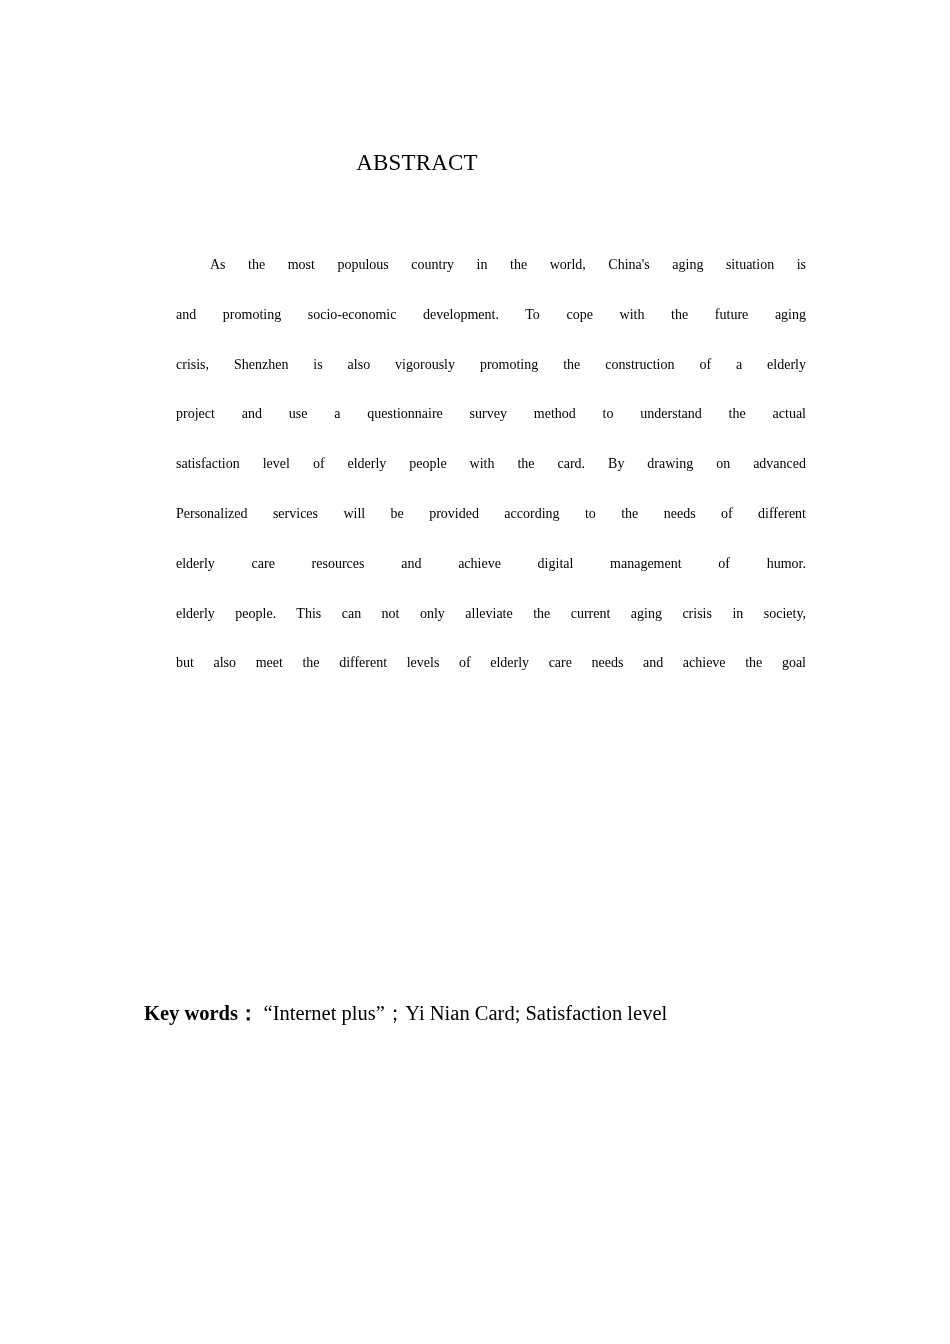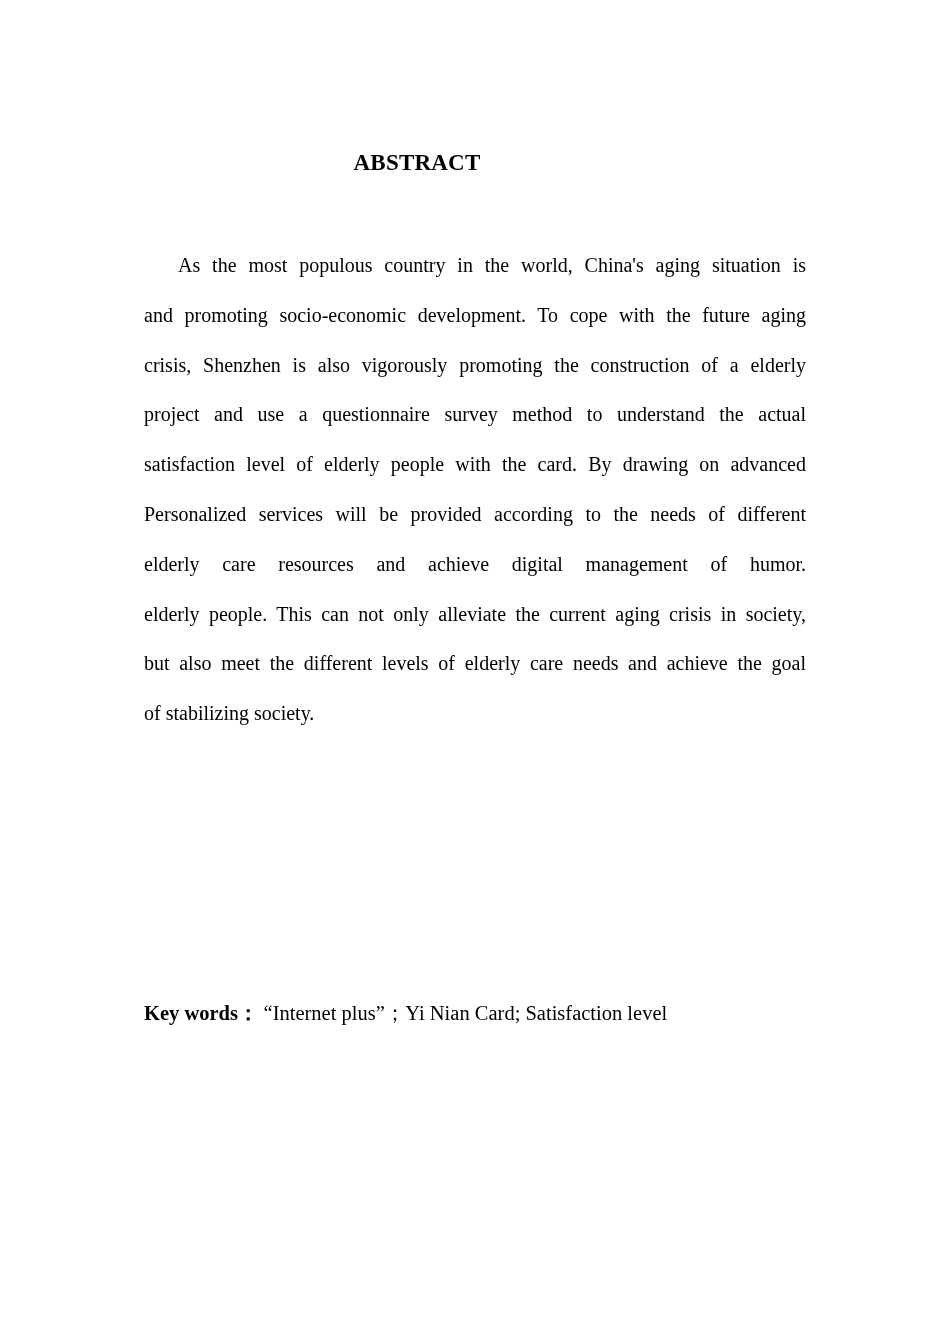--- a/index.html
+++ b/index.html
@@ -6,7 +6,7 @@
   body { width: 950px; height: 1344px; position: relative; overflow: hidden;
          font-family: "Liberation Serif", "DejaVu Serif", serif; color: #000; }
   .title { position: absolute; top: 150px; left: 0; width: 834px; text-align: center;
-           font-size: 23px; font-weight: bold; letter-spacing: 0.2px; }
+           font-size: 23px; font-weight: normal; letter-spacing: 0.2px; }
   .body { position: absolute; top: 251px; left: 144px; width: 662px; }
   .line { height: 49.8px; font-size: 20px; line-height: 28px;
           text-align: justify; text-align-last: justify; white-space: nowrap; }

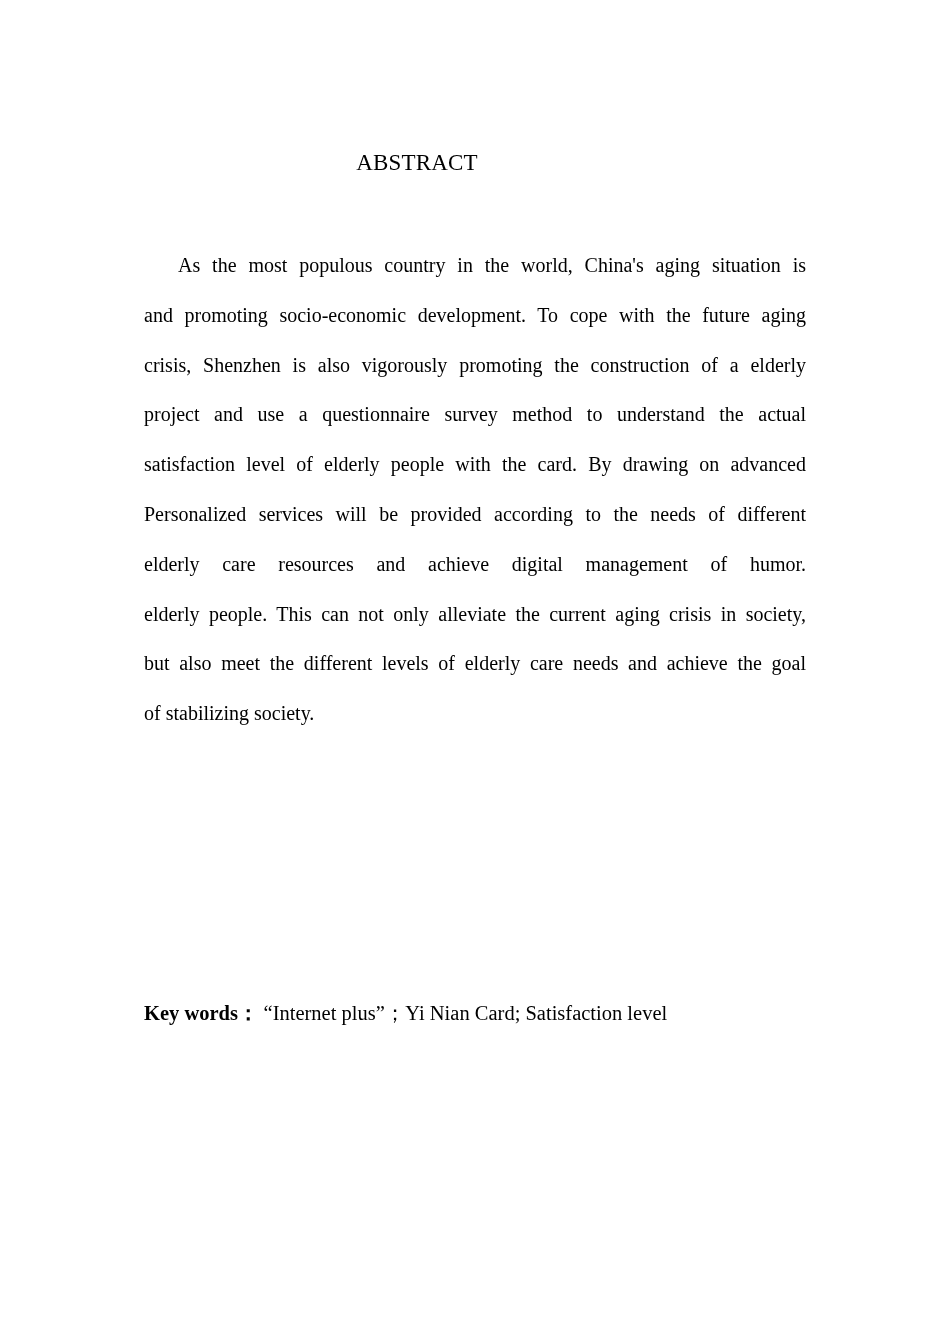--- a/index.html
+++ b/index.html
@@ -8,8 +8,8 @@
   .title { position: absolute; top: 150px; left: 0; width: 834px; text-align: center;
            font-size: 23px; font-weight: normal; letter-spacing: 0.2px; }
   .body { position: absolute; top: 251px; left: 144px; width: 662px; }
-  .line { height: 49.8px; font-size: 20px; line-height: 28px;
-          text-align: justify; text-align-last: justify; white-space: nowrap; }
+  .line { height: 49.8px; font-size: 14px; line-height: 28px;
+          text-align: justify; text-align-last: justify; white-space: nowrap; margin-left: 32px; }
   .line.first { text-indent: 34px; }
   .line.last { text-align-last: left; }
   .kw { position: absolute; top: 999px; left: 144px; font-size: 20.5px; line-height: 28px; white-space: nowrap; }

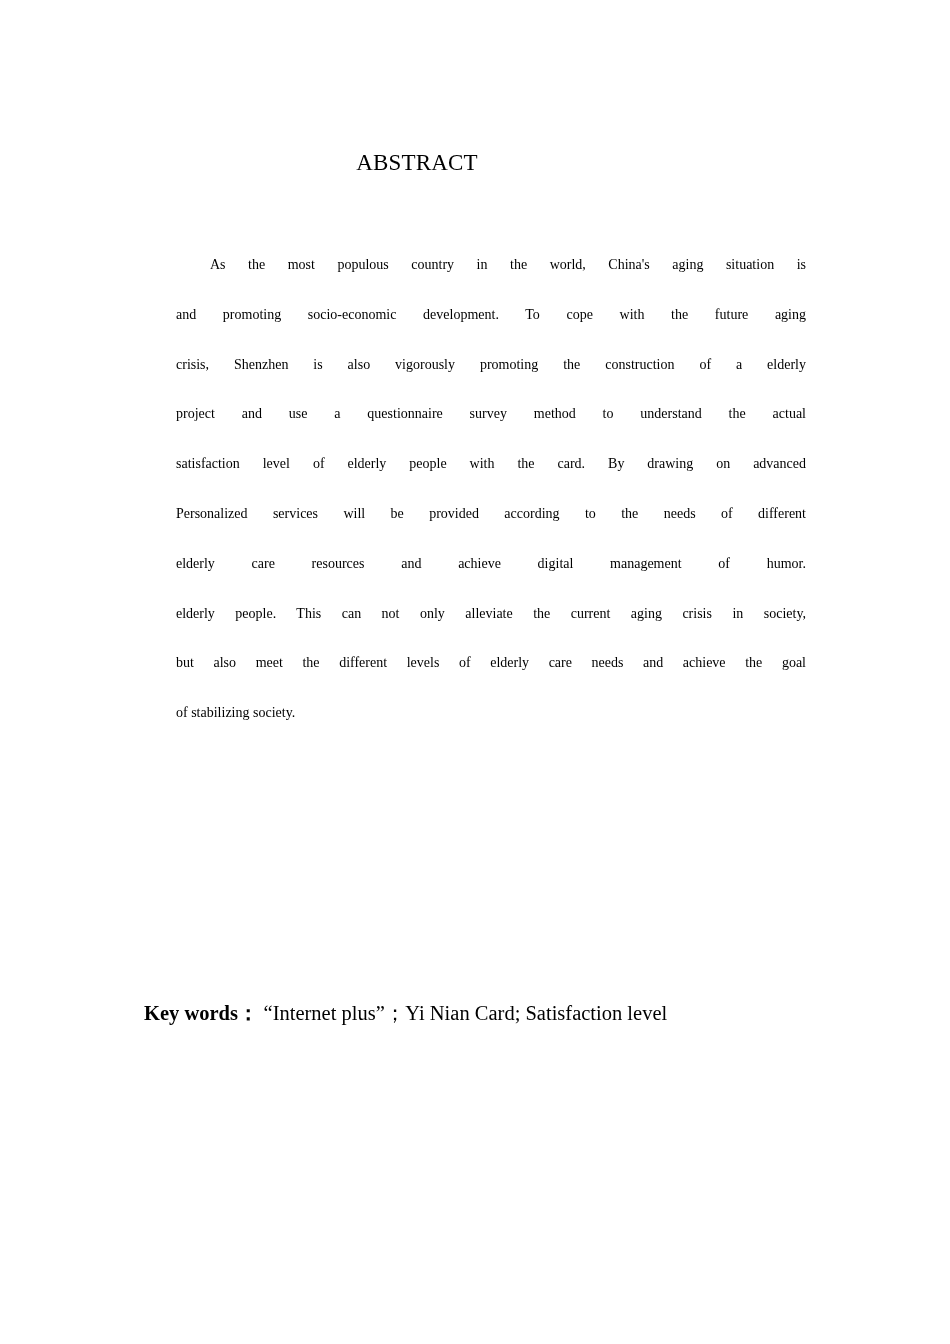--- a/index.html
+++ b/index.html
@@ -30,7 +30,6 @@
   <div class="line">elderly care resources and achieve digital management of humor.</div>
   <div class="line">elderly people. This can not only alleviate the current aging crisis in society,</div>
   <div class="line">but also meet the different levels of elderly care needs and achieve the goal</div>
-  <div class="line last">of stabilizing society.</div>
 </div>
 
 <div class="kw">

